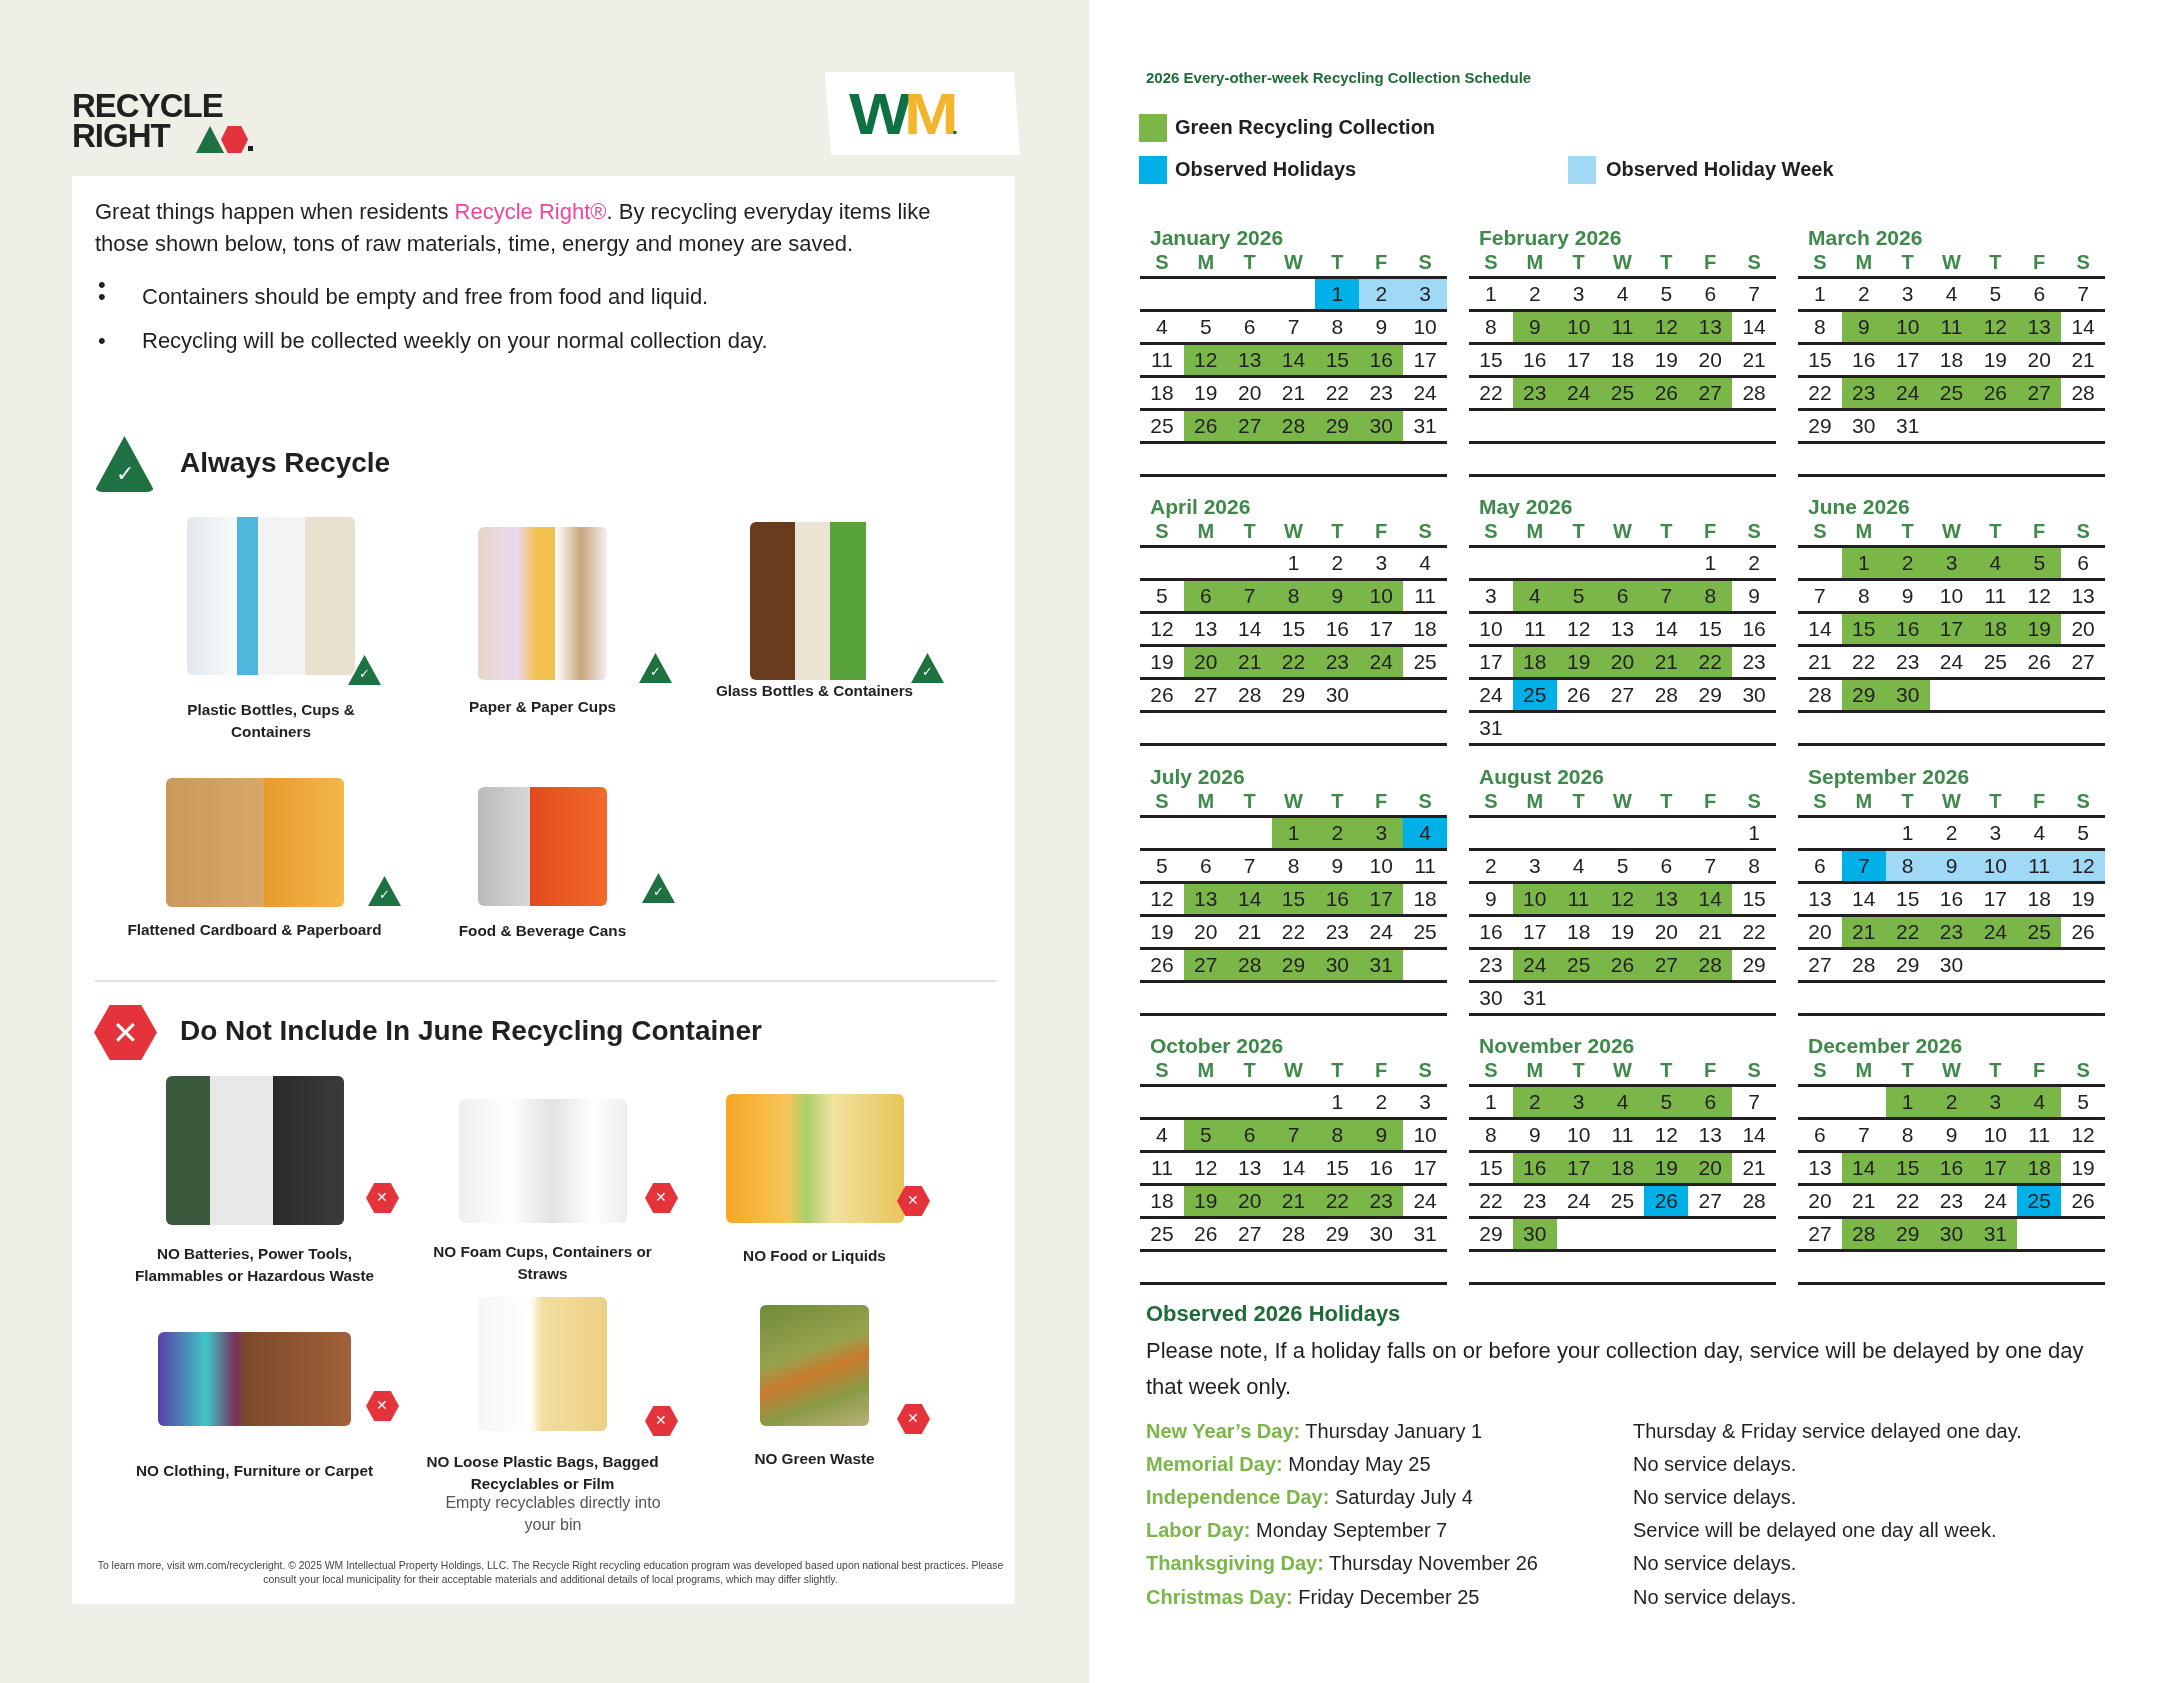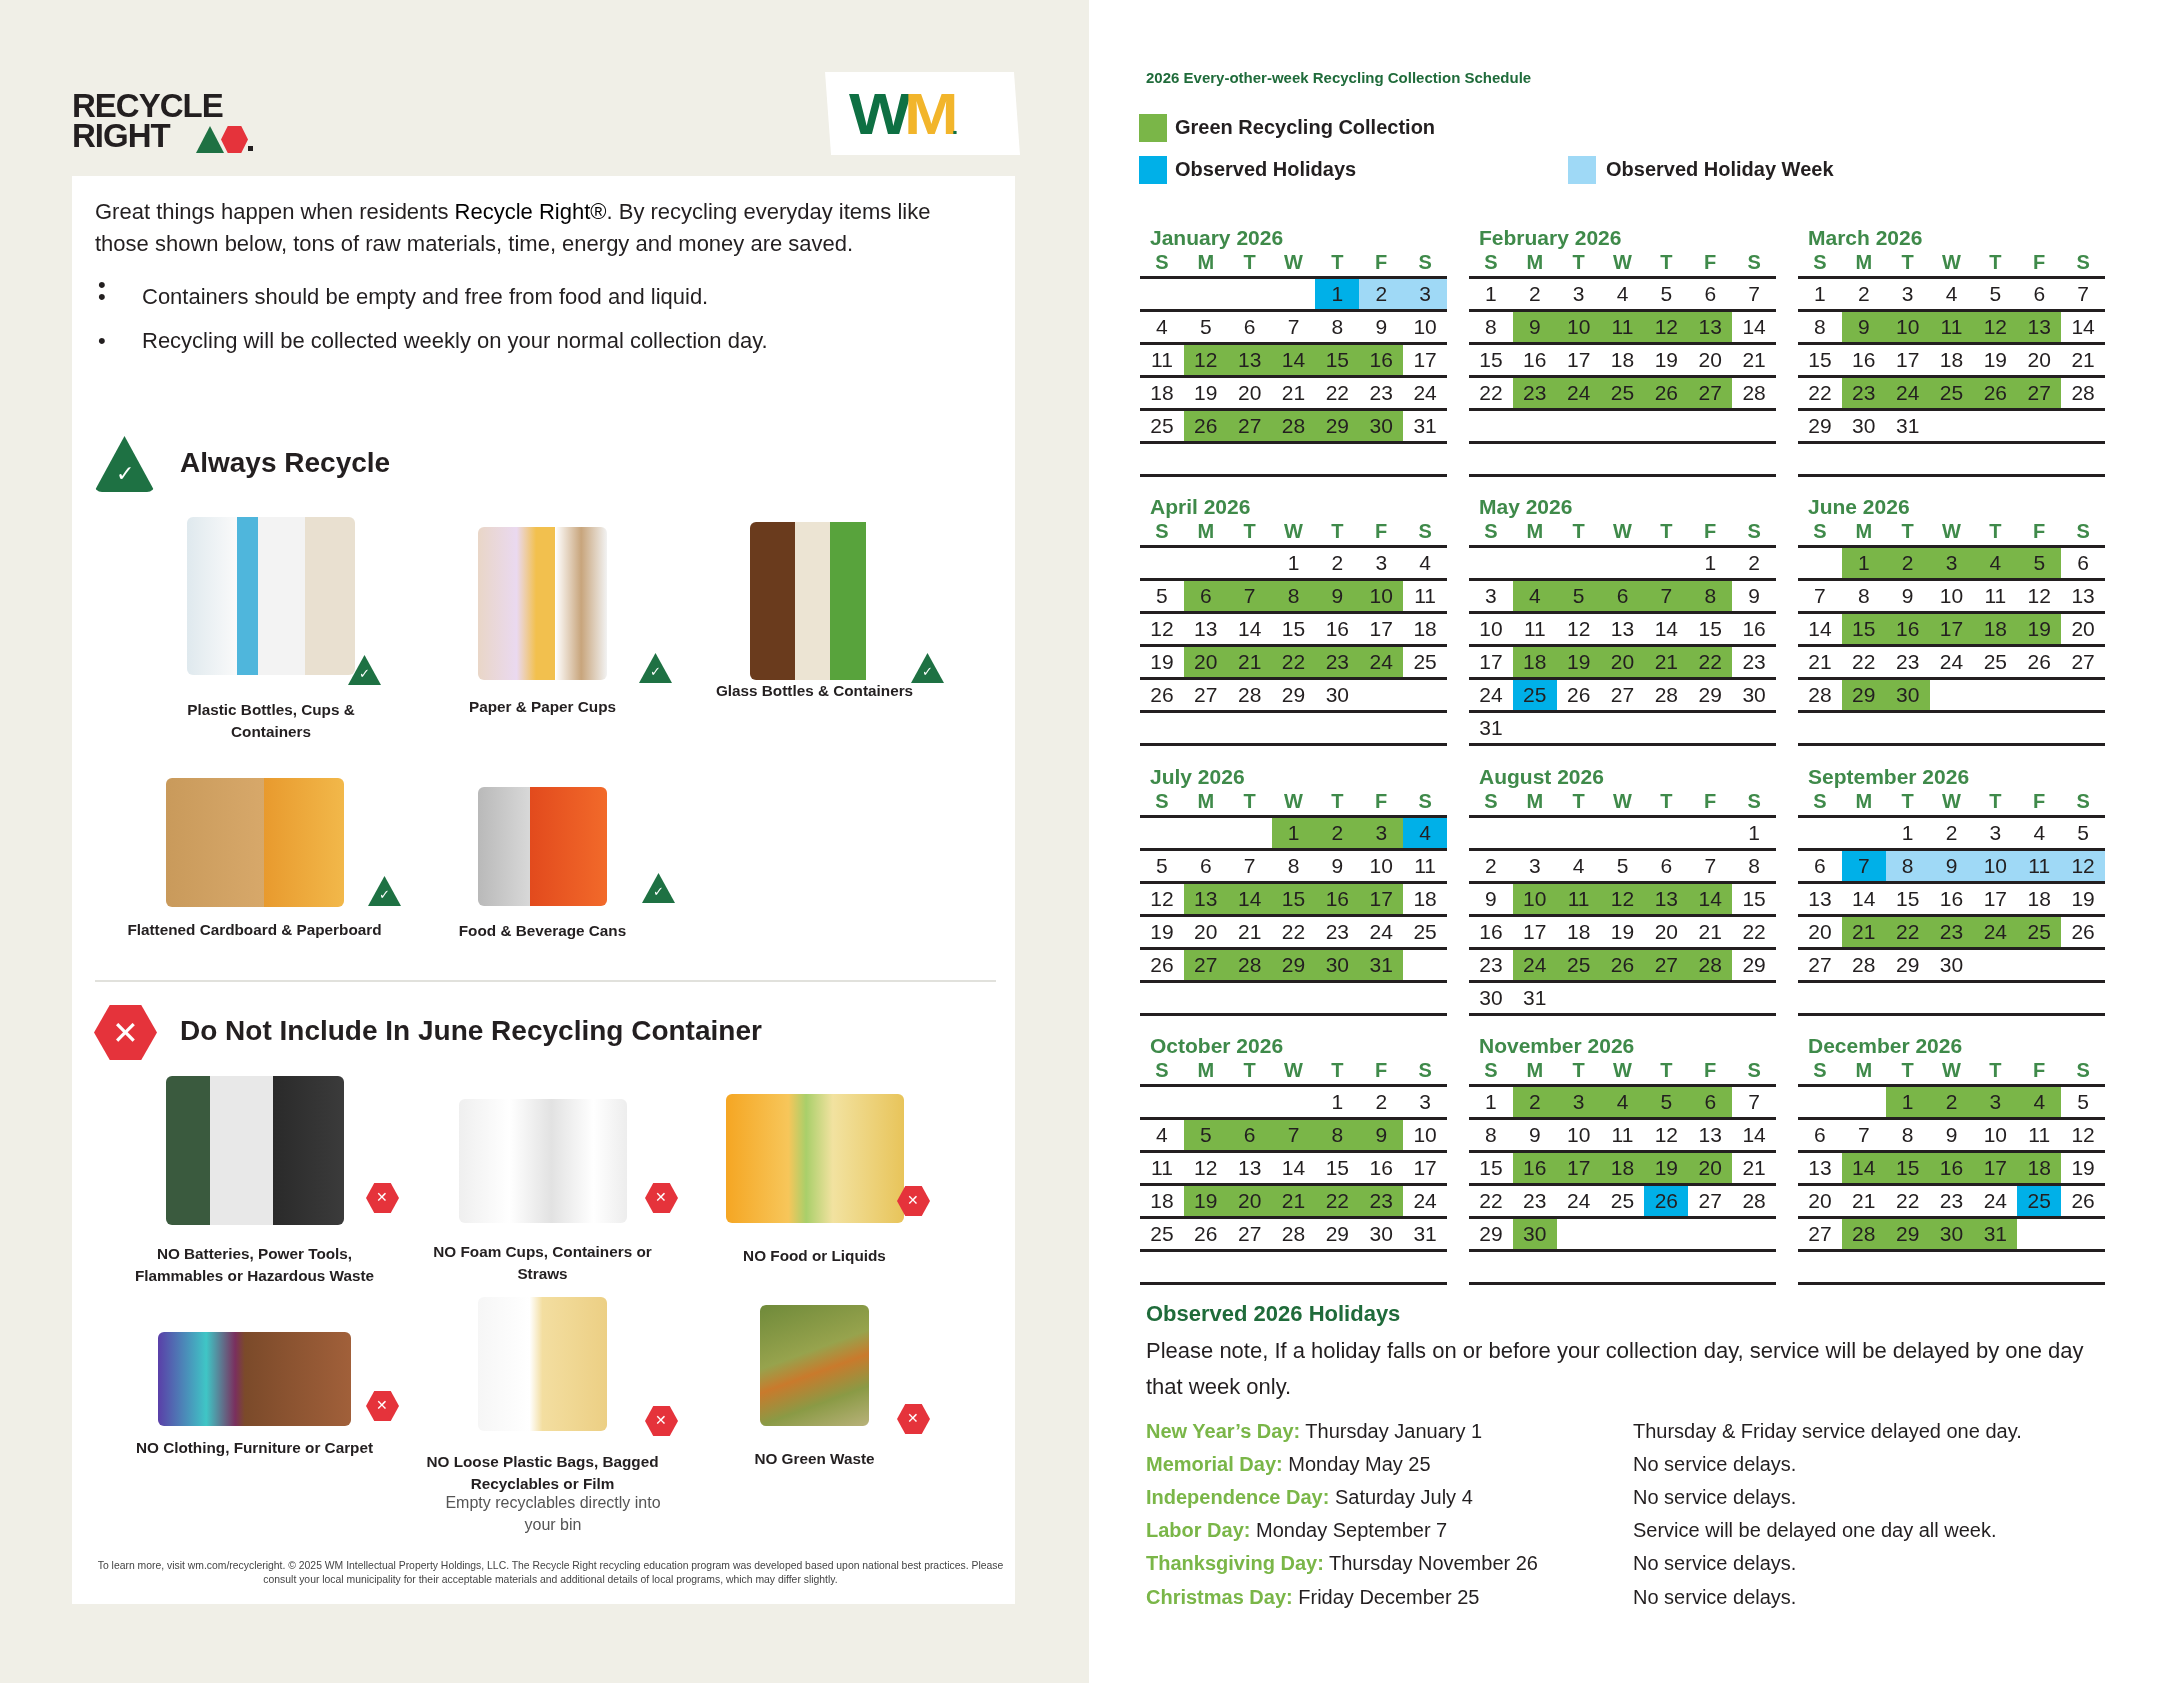--- a/index.html
+++ b/index.html
@@ -22,7 +22,7 @@
   .wm-dot { color: #0e7043; font-size: 20px; letter-spacing: 0; }
 
   .intro { position: absolute; left: 95px; top: 196px; width: 891px; font-size: 22px; line-height: 32px; color: #231f20; }
-  .intro .hl { color: #000000; }
+  .intro .hl { color: #ec4899; }
   .bullets { position: absolute; left: 95px; top: 269px; width: 891px; list-style: none; }
   .bullets li { position: relative; padding-left: 47px; font-size: 22px; line-height: 32px; margin-bottom: 12px; }
   .bullets li .dot { position: absolute; left: 3px; top: 0; }

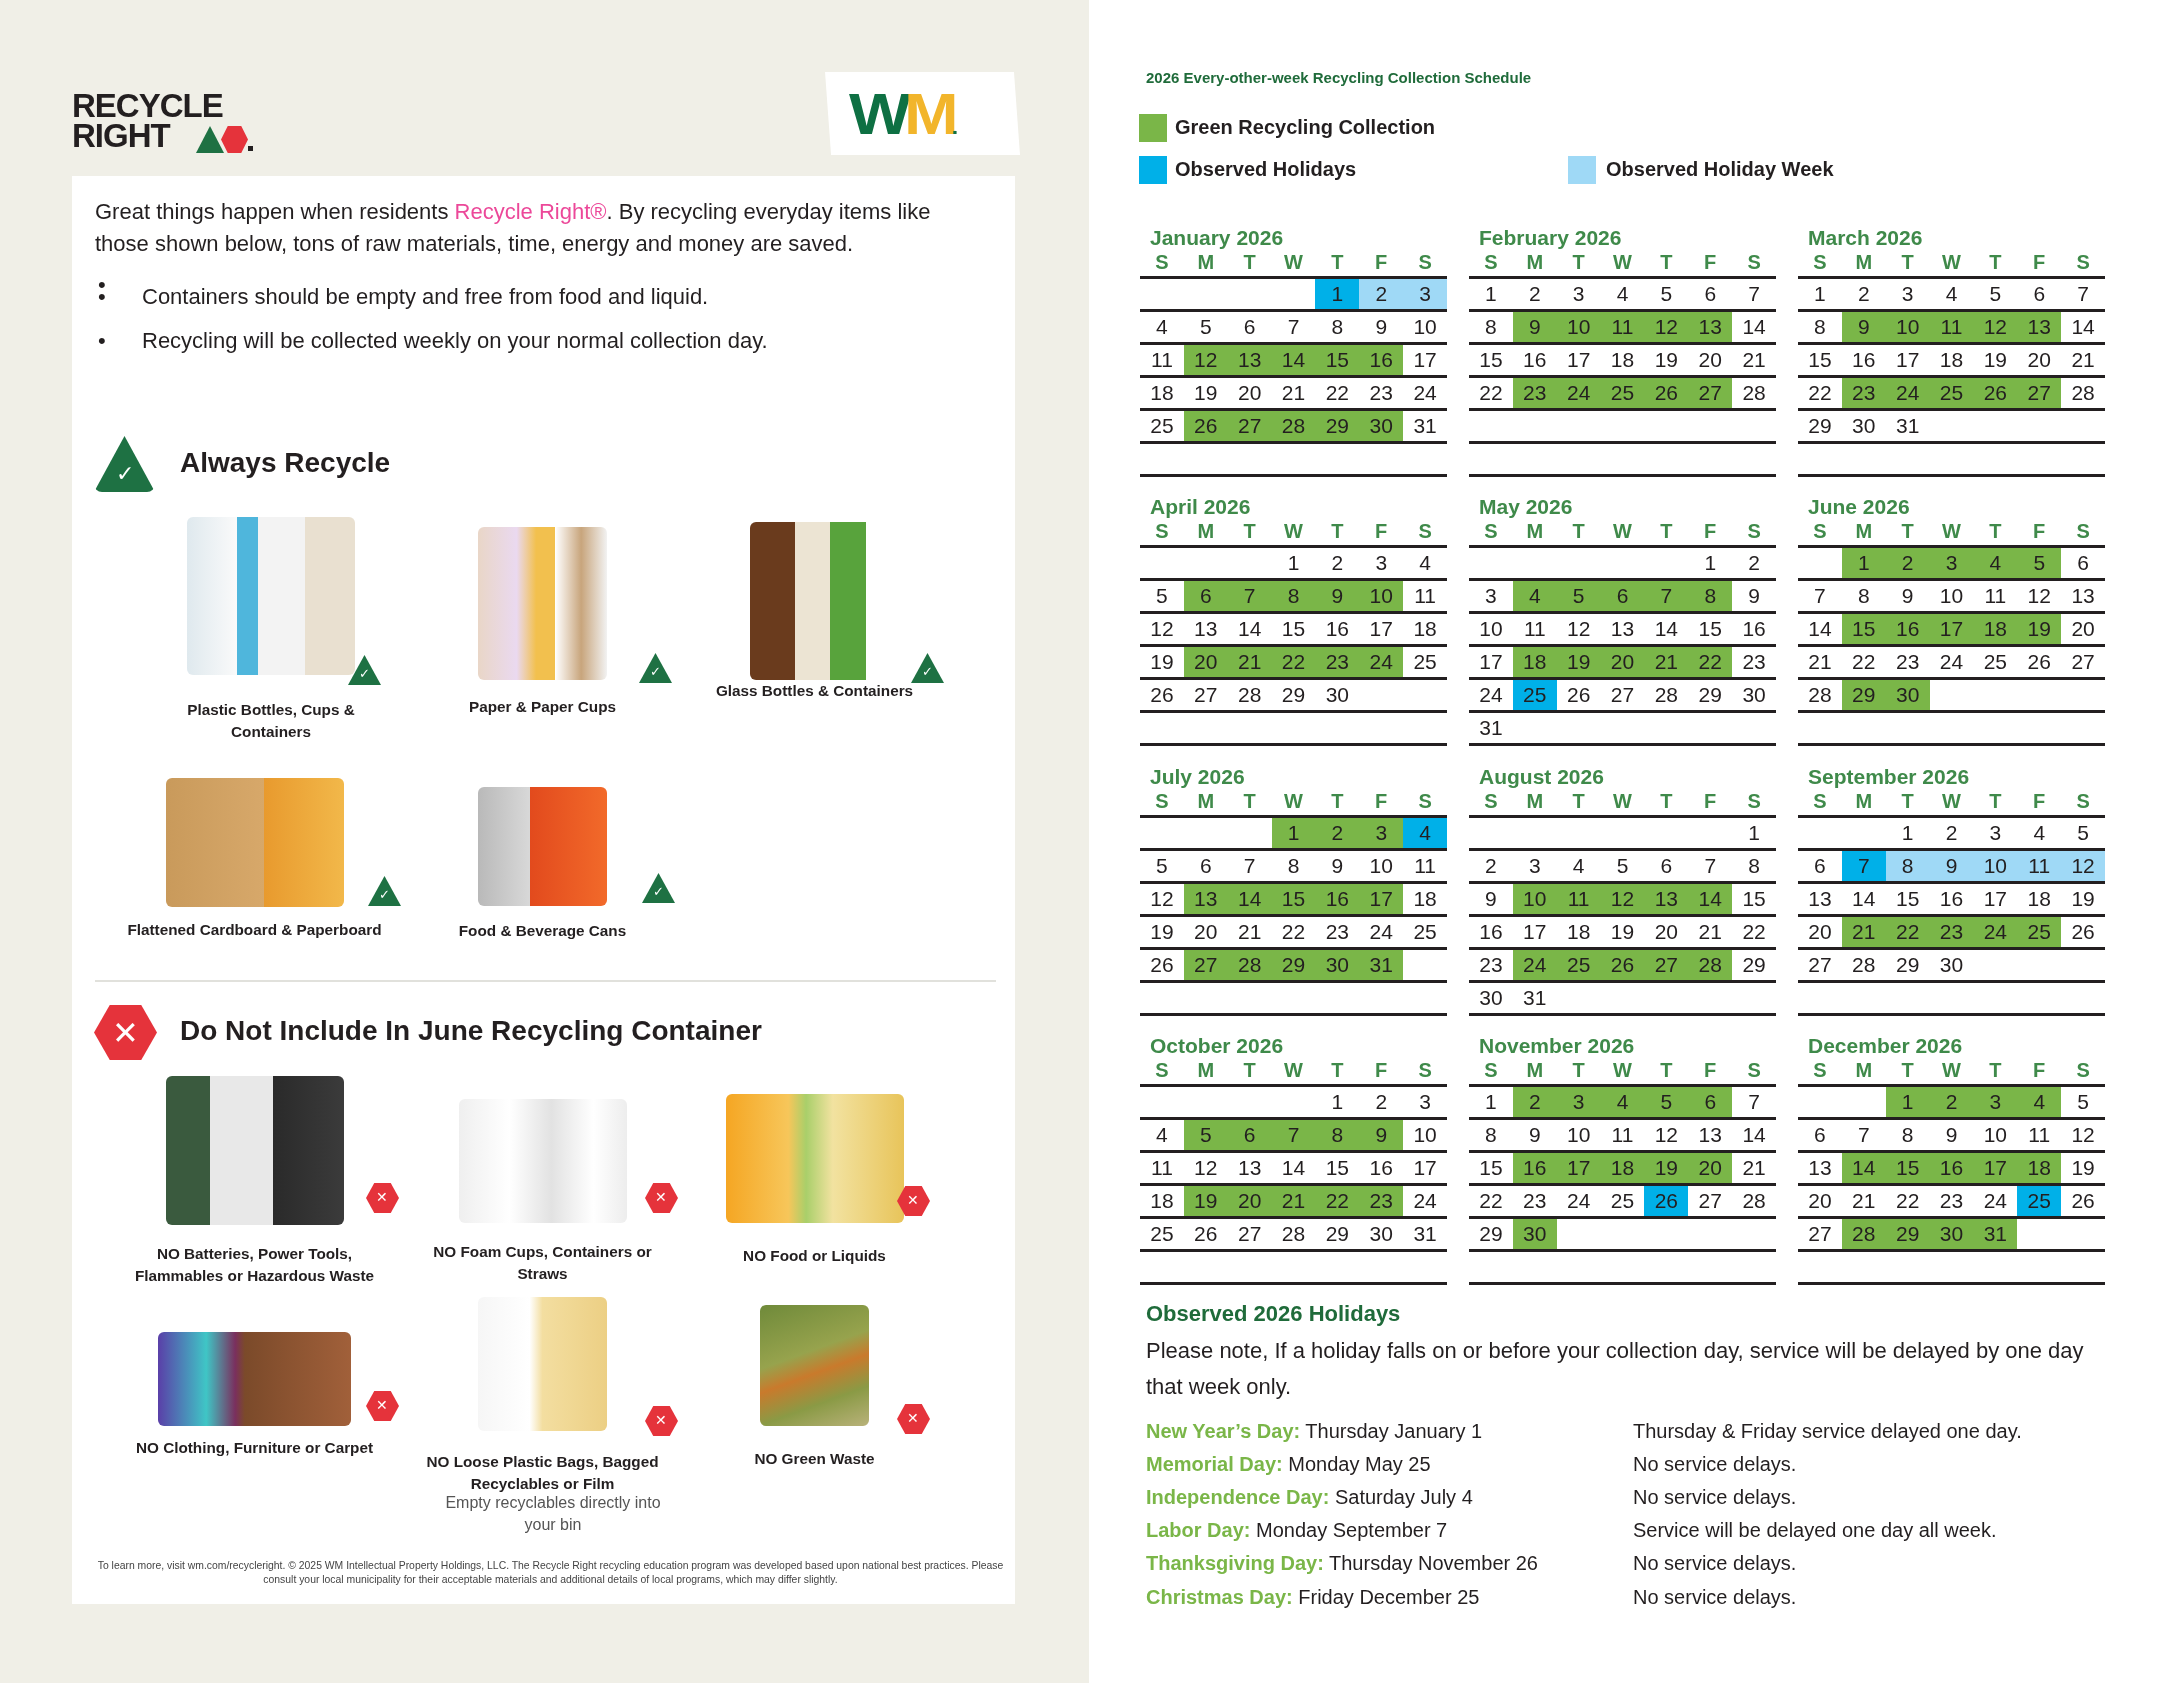--- a/index.html
+++ b/index.html
@@ -158,7 +158,7 @@
 
 <div class="item" style="left:126px; top:1332px;">
   <div class="pic" style="width:193px;height:94px;background:linear-gradient(90deg,#5a3fa8 0%,#3fc6c6 25%,#7a2f5e 40%,#7b4a2a 45%,#a1603a 100%);"></div>
-  <div class="label" style="margin-top:11px;">NO Clothing, Furniture or Carpet</div>
+  <div class="label" style="margin-top:34px;">NO Clothing, Furniture or Carpet</div>
 </div>
 <div class="badge-no" style="left:366px; top:1391px;"></div>
 

